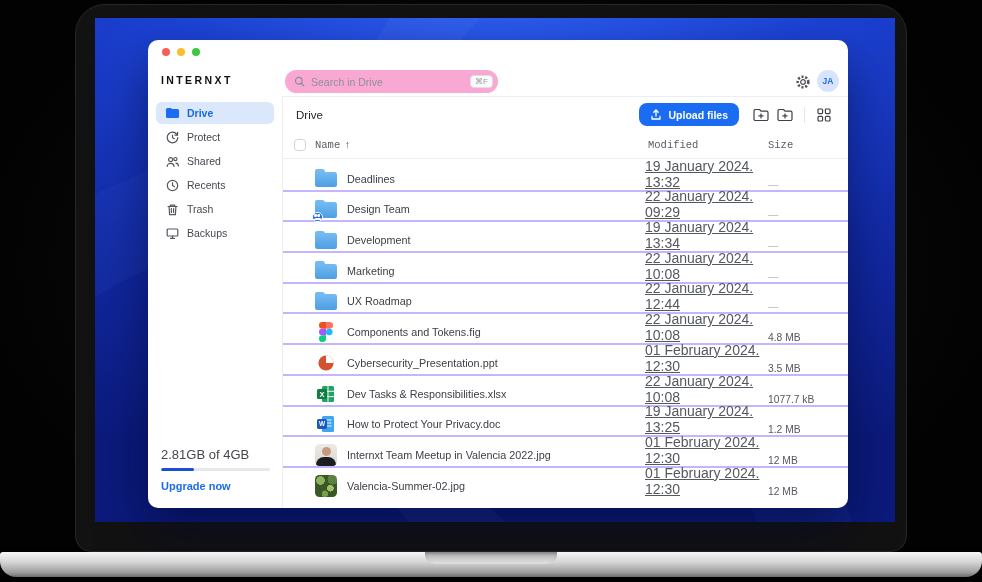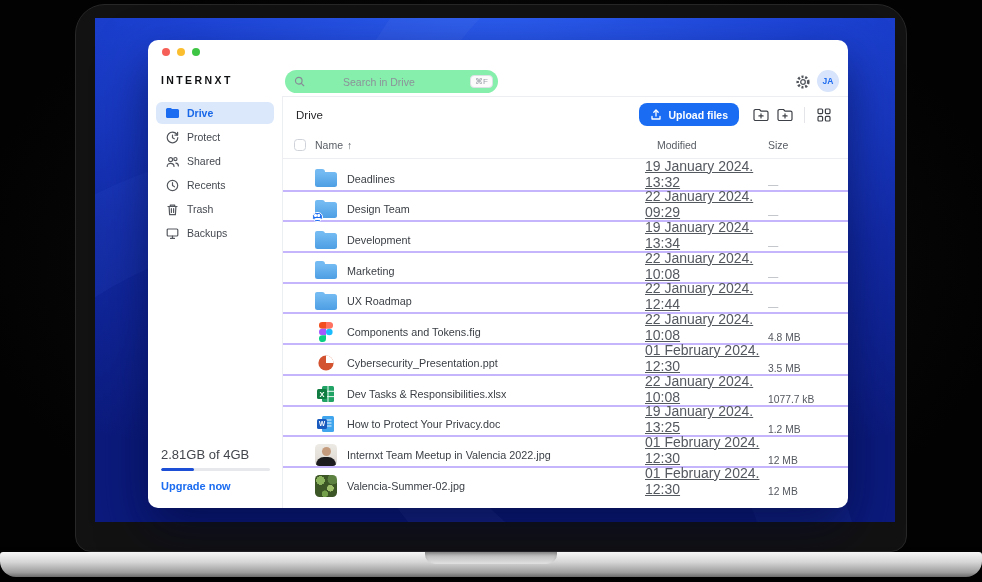--- a/index.html
+++ b/index.html
@@ -32,8 +32,8 @@
   .lights { position:absolute; left:14px; top:8px; display:flex; gap:7px; }
   .light { width:8px; height:8px; border-radius:50%; }
   .logo { position:absolute; left:13px; top:34px; font-size:10.5px; font-weight:800; letter-spacing:2.4px; color:#101113; }
-  .searchbar { position:absolute; left:137px; top:30px; width:213px; height:23px; background:#86efac;
-    border-radius:12px; display:flex; align-items:center; padding:0 5px 0 9px;gap:32px; }
+  .searchbar { position:absolute; left:137px; top:30px; width:213px; height:23px; background:#f9a8d4;
+    border-radius:12px; display:flex; align-items:center; padding:0 5px 0 9px; }
   .searchbar svg { flex:0 0 auto; }
   .searchbar input { flex:1; border:0; background:transparent; outline:none; font-family:inherit;
     font-size:10.5px; color:#3c4046; margin-left:6px; min-width:0; }

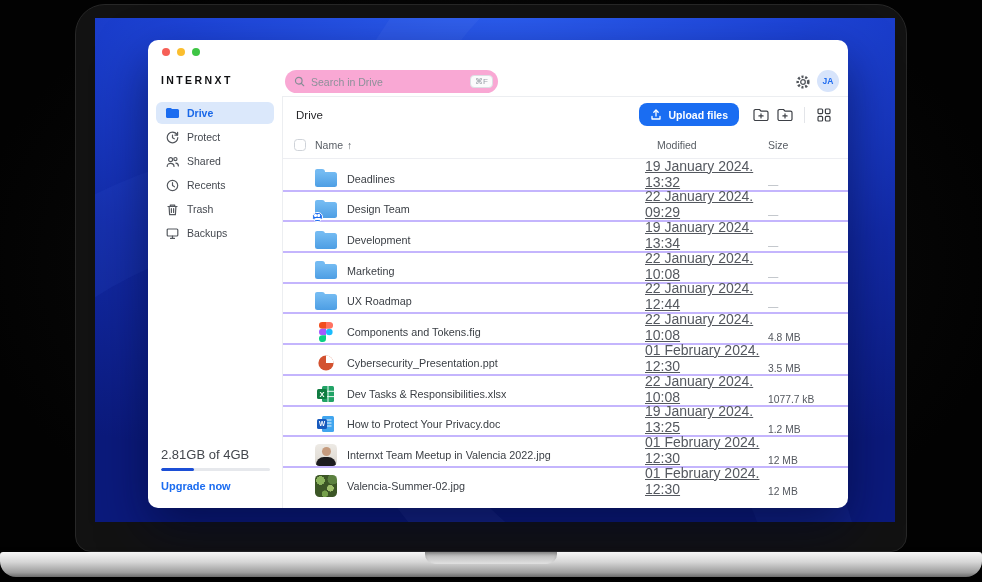--- a/index.html
+++ b/index.html
@@ -73,7 +73,7 @@
   .vdiv { width:1px; height:16px; background:#e3e5e9; margin:0 7px; }
 
   
-  .thead { height:26px; display:flex; align-items:center; padding:0 10px 0 11px; color:#585d64; font-size:10.5px; }
+  .thead { height:26px; display:flex; align-items:center; padding:0 10px 0 11px; color:#585d64; font-size:10.5px;font-family:Liberation Mono, monospace; }
   .checkbox { width:12px; height:12px; border:1.2px solid #cfd3d9; border-radius:3.5px; background:#fff; cursor:pointer; flex:0 0 12px; }
   .h-name { flex:1; margin-left:9px; display:flex; gap:4px; align-items:center; cursor:pointer; }
   .h-mod { width:111px; cursor:pointer; }

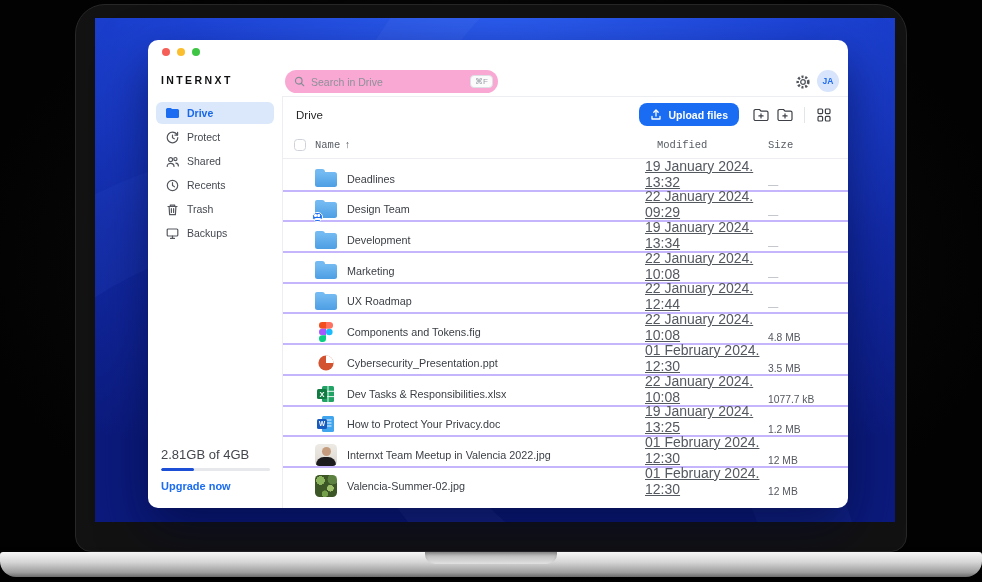--- a/index.html
+++ b/index.html
@@ -76,7 +76,7 @@
   .thead { height:26px; display:flex; align-items:center; padding:0 10px 0 11px; color:#585d64; font-size:10.5px;font-family:Liberation Mono, monospace; }
   .checkbox { width:12px; height:12px; border:1.2px solid #cfd3d9; border-radius:3.5px; background:#fff; cursor:pointer; flex:0 0 12px; }
   .h-name { flex:1; margin-left:9px; display:flex; gap:4px; align-items:center; cursor:pointer; }
-  .h-mod { width:111px; cursor:pointer; }
+  .h-mod { width:120px; cursor:pointer; }
   .h-size { width:70px; cursor:pointer; }
   .tbody { border-top:1px solid #edeef2; }
   .trow { height:30.7px; display:flex; align-items:flex-end; padding:0 10px 0 11px; cursor:pointer; }

